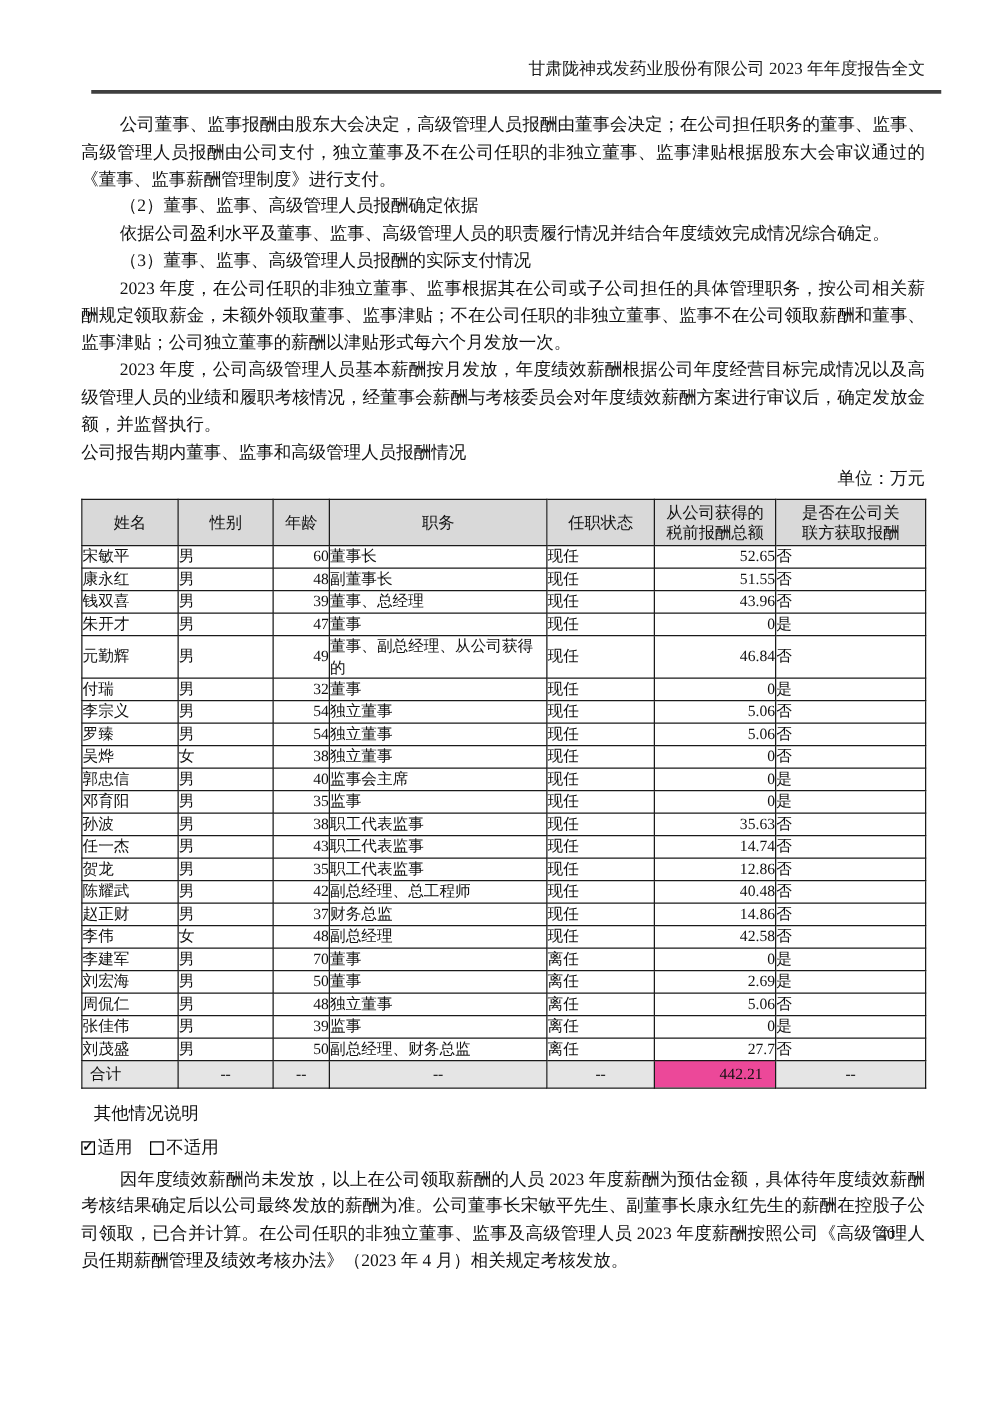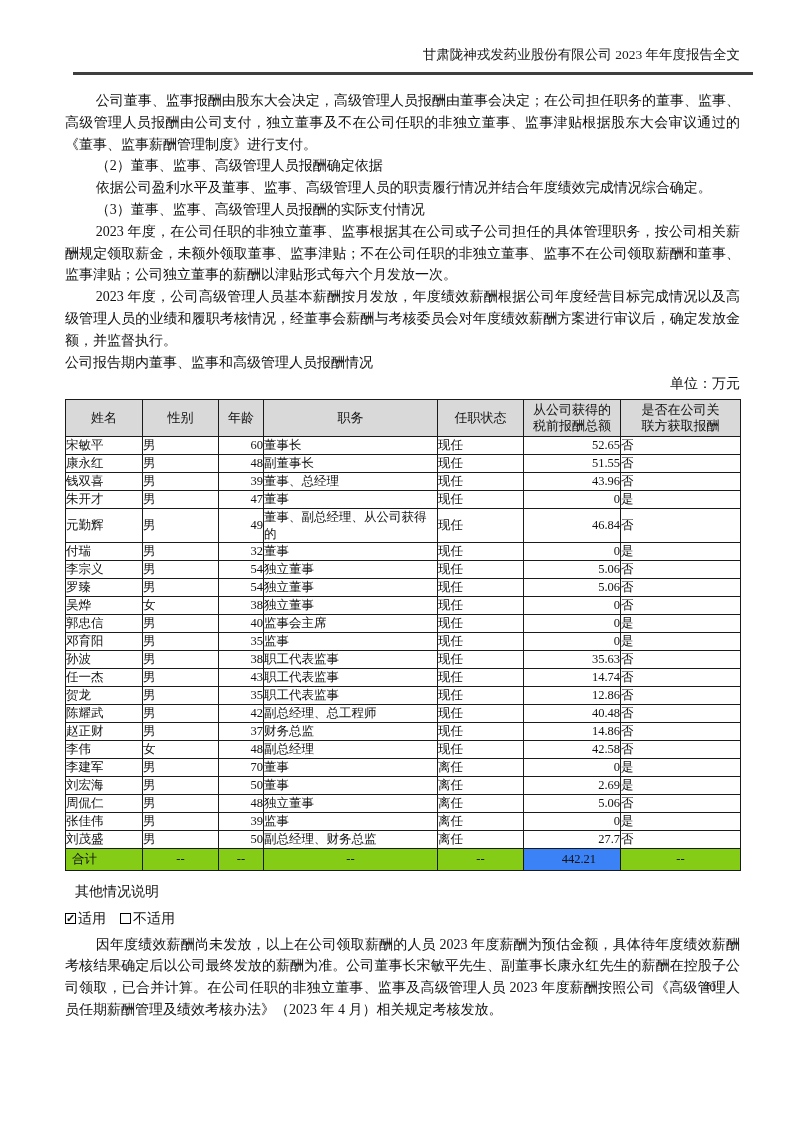--- a/index.html
+++ b/index.html
@@ -49,7 +49,7 @@
   td.c0,td.c1,td.c3,td.c4,td.c6{padding-left:6px;}
   td.c2{text-align:right;padding-right:13px;}
   td.c5{text-align:right;padding-right:10px;}
-  tr.total-row td{background:#84cc16;text-align:center;height:21px;}
+  tr.total-row td{background:#e5e5e5;text-align:center;height:21px;}
   tr.total-row td.c0{text-align:left;padding-left:6px;}
   tr.total-row td.c5{background:#3b82f6;text-align:right;padding-right:24px;margin-top:12px;}
 

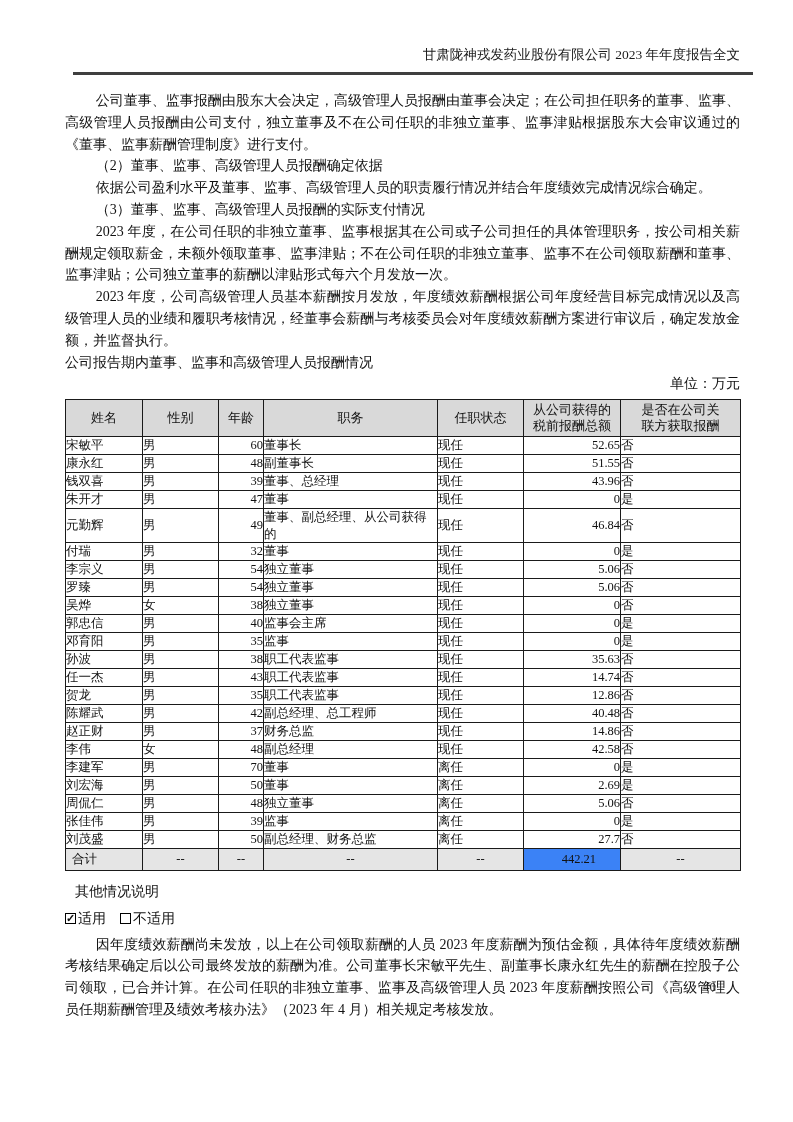--- a/index.html
+++ b/index.html
@@ -51,7 +51,7 @@
   td.c5{text-align:right;padding-right:10px;}
   tr.total-row td{background:#e5e5e5;text-align:center;height:21px;}
   tr.total-row td.c0{text-align:left;padding-left:6px;}
-  tr.total-row td.c5{background:#3b82f6;text-align:right;padding-right:24px;margin-top:12px;}
+  tr.total-row td.c5{background:#ec4899;text-align:right;padding-right:10px;margin-top:12px;}
 
   
   .notes-title{margin:10px 0 0 10px;text-indent:0;}

